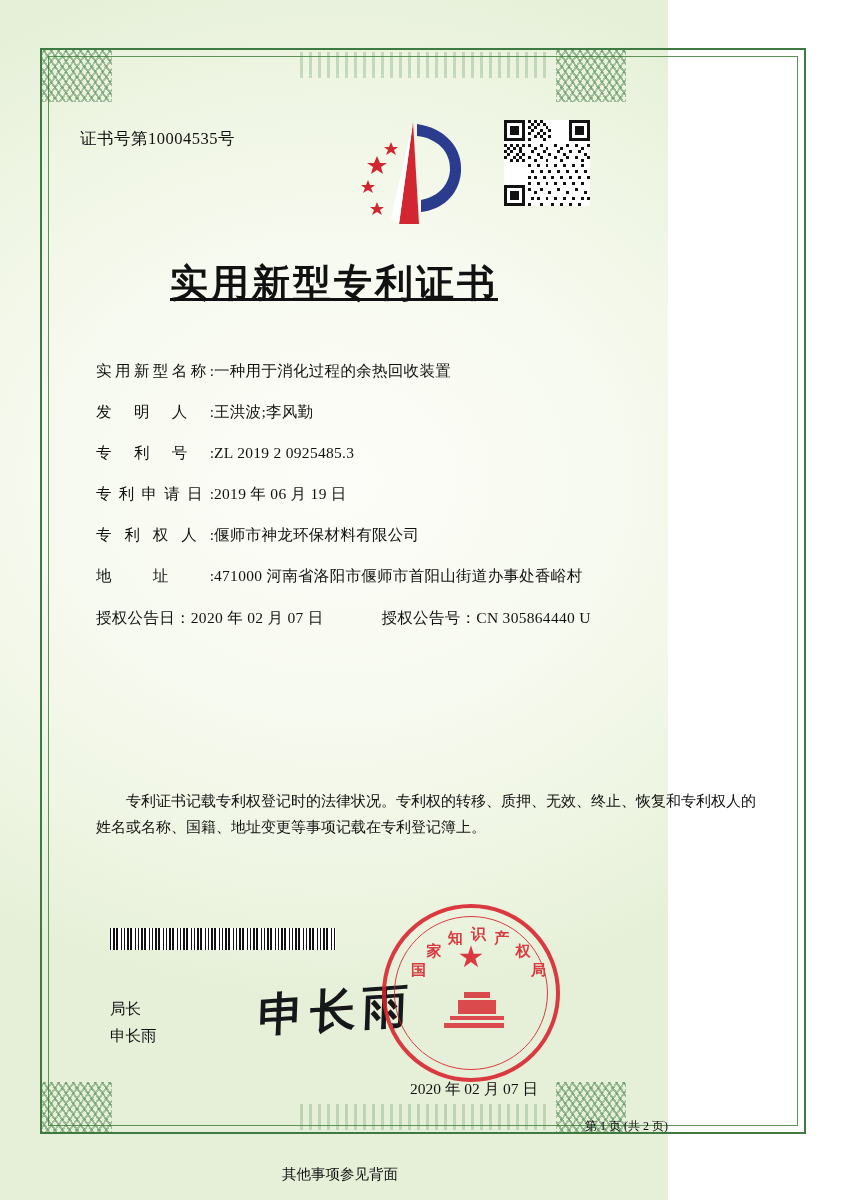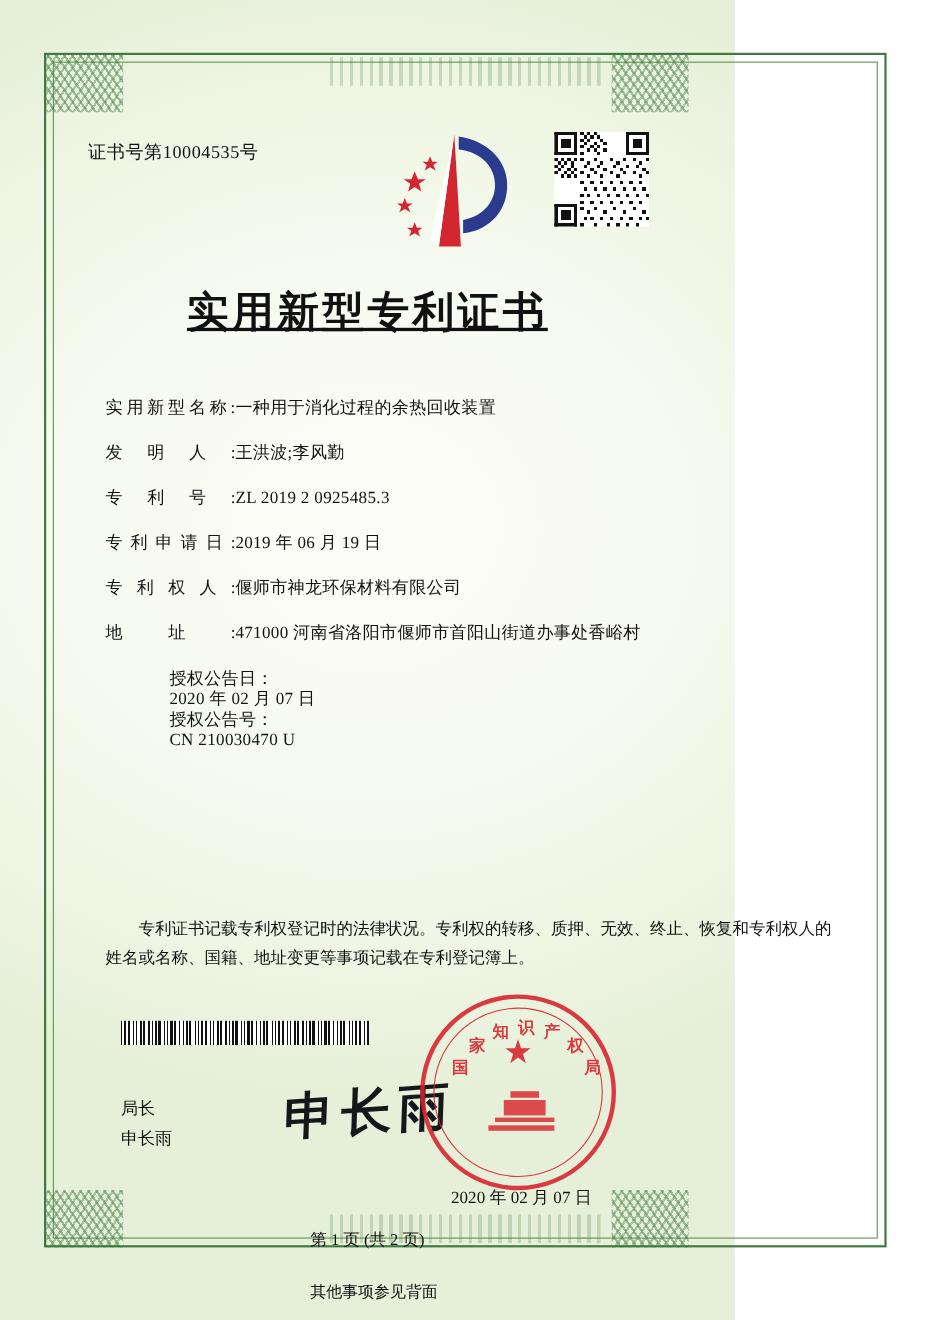--- a/index.html
+++ b/index.html
@@ -124,7 +124,7 @@
     color: #111;
     letter-spacing: .3px;
   }
-  .frow.double { margin-bottom: 22px; flex-direction: column; }
+  .frow.double { margin-bottom: 22px; }
   .sec-label {
     margin-left: 58px;
     display: inline-flex;

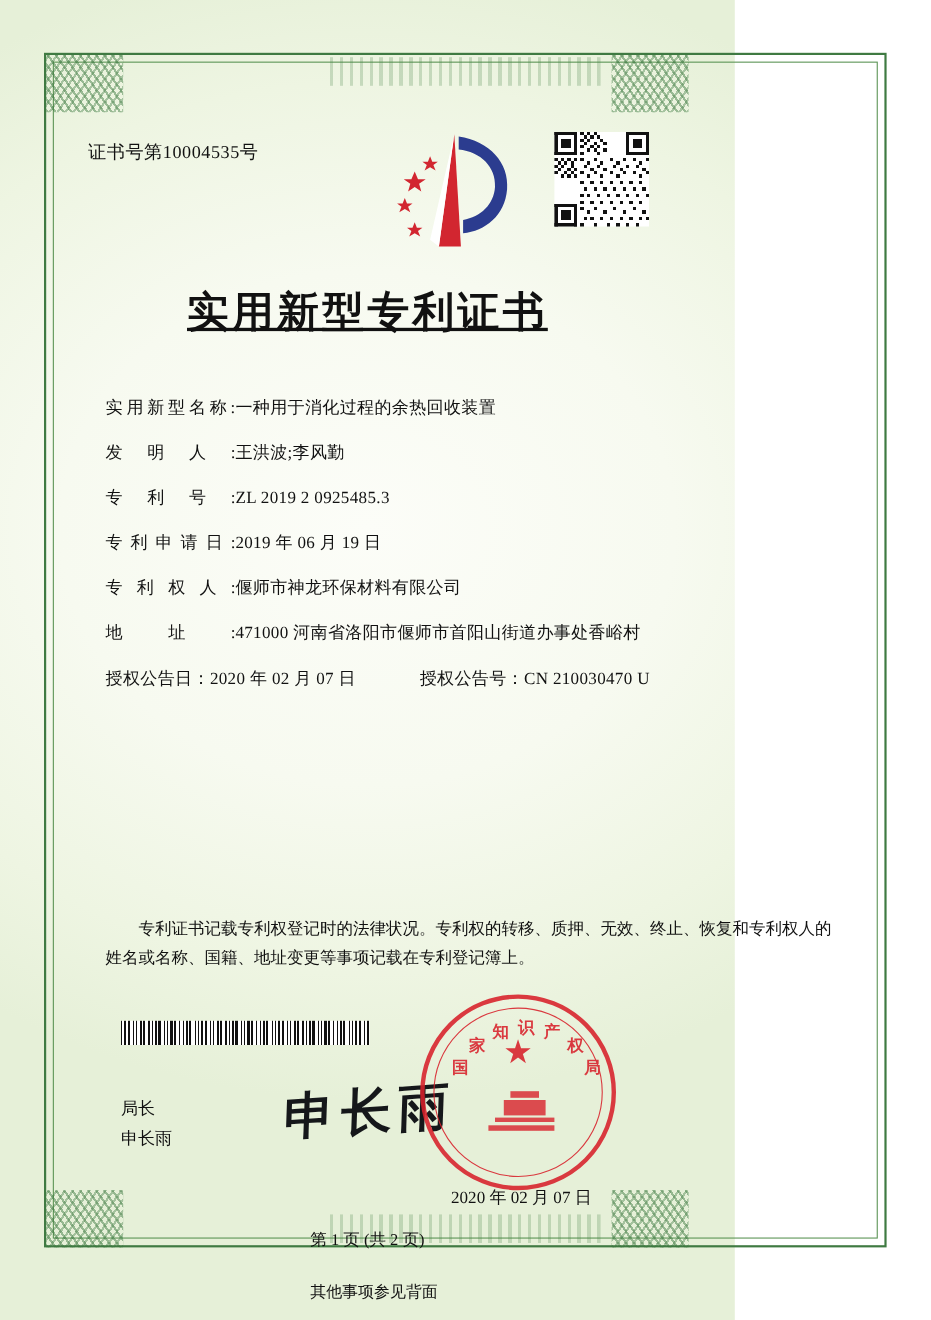--- a/index.html
+++ b/index.html
@@ -494,7 +494,7 @@
       <div class="fvalue">授权公告日：</div>
       <div class="fvalue">2020 年 02 月 07 日</div>
       <div class="fvalue sec-label">授权公告号：</div>
-      <div class="fvalue">CN 210030470 U</div>
+      <div class="fvalue">CN 305864440 U</div>
     </div>
 
   </div>

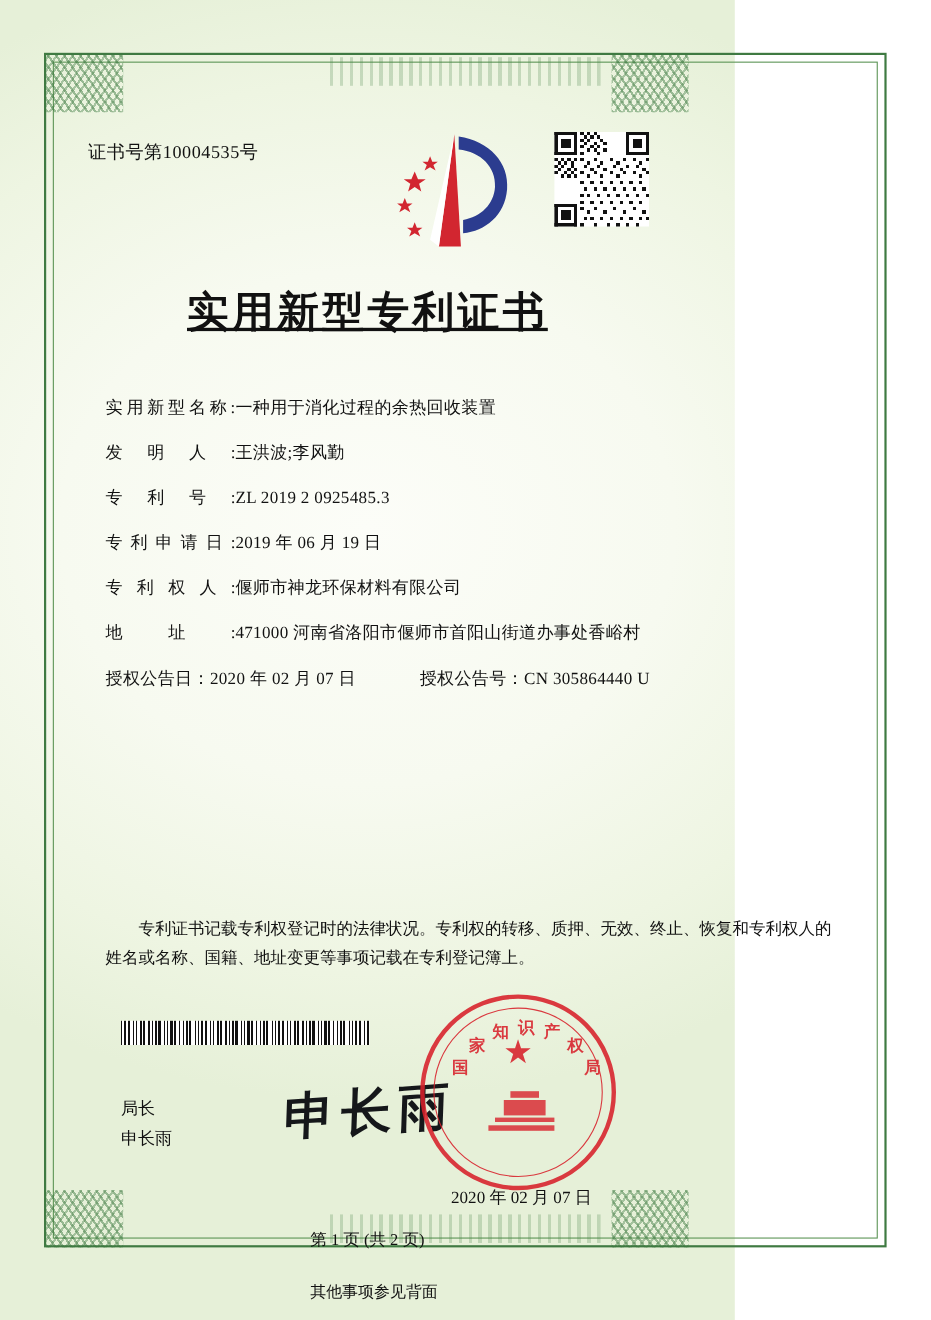--- a/index.html
+++ b/index.html
@@ -143,7 +143,7 @@
     color: #111;
   }
   .para.p1 { top: 708px; }
-  .para.p2 { top: 788px; margin-top: 44px; }
+  .para.p2 { top: 788px; }
   .indent { text-indent: 2em; display: block; }
 
   

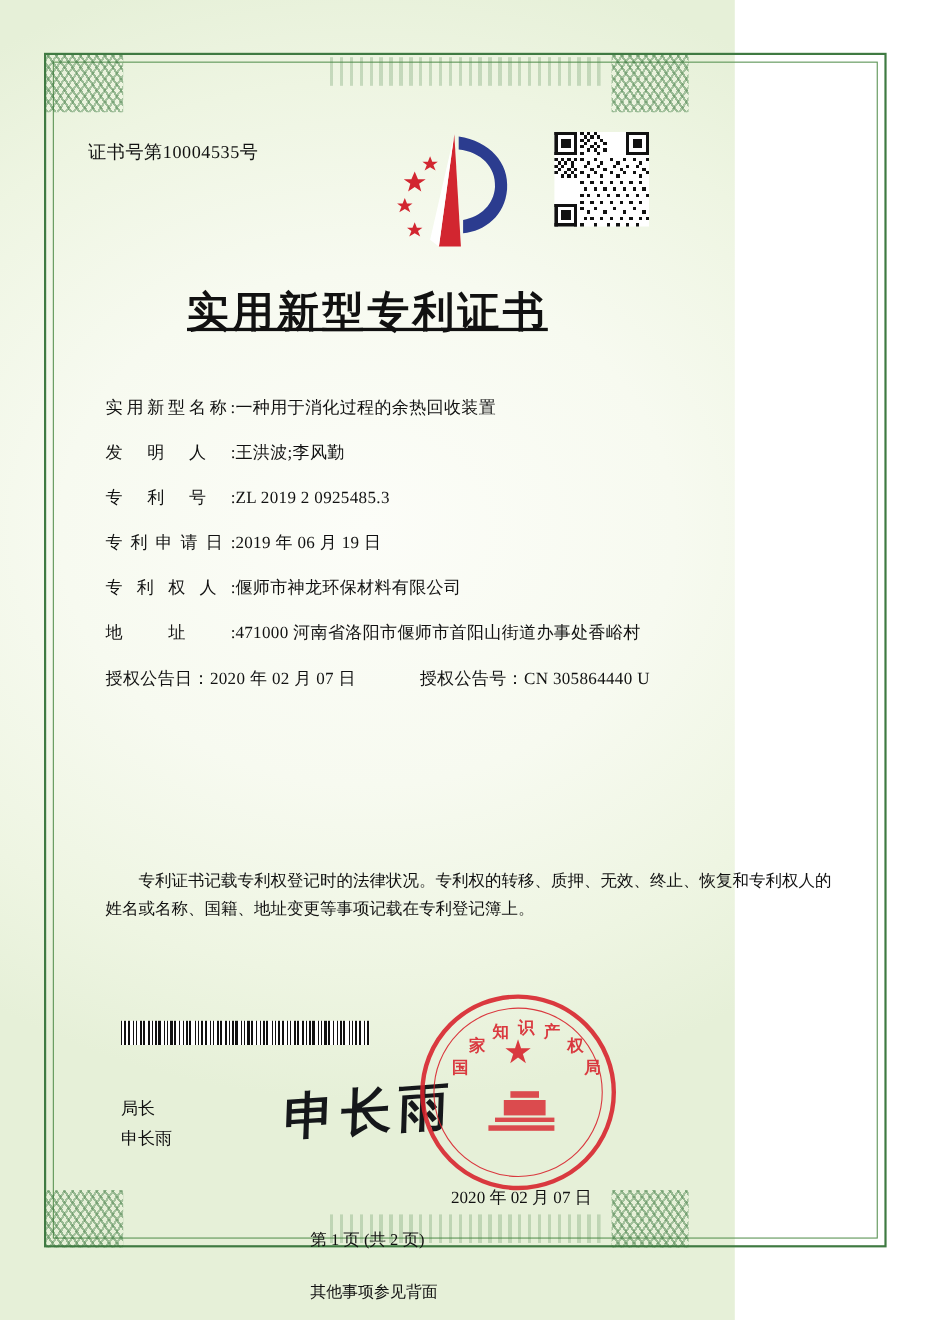--- a/index.html
+++ b/index.html
@@ -236,8 +236,8 @@
     position: absolute;
     left: 0; right: 0;
     top: 1118px;
-    text-align: center;
-    font-size: 15px;
+    text-align: right;
+    font-size: 12px;
     color: #111;
   }
   .back-note {

